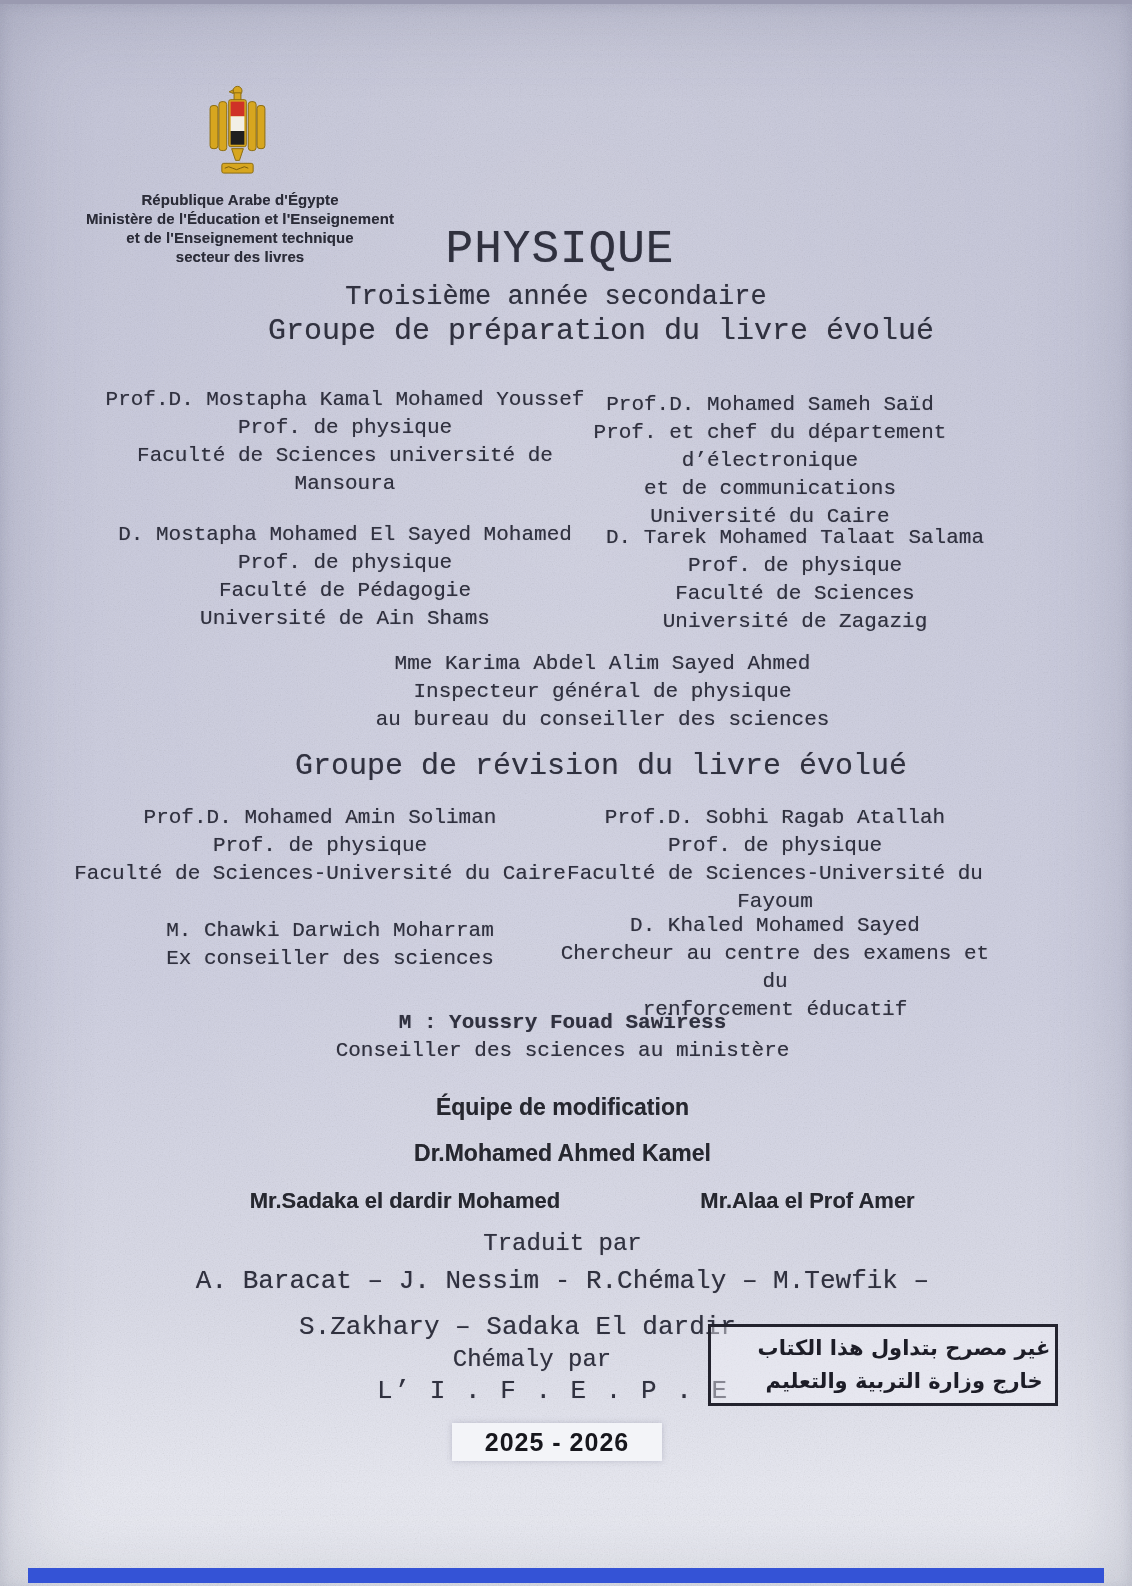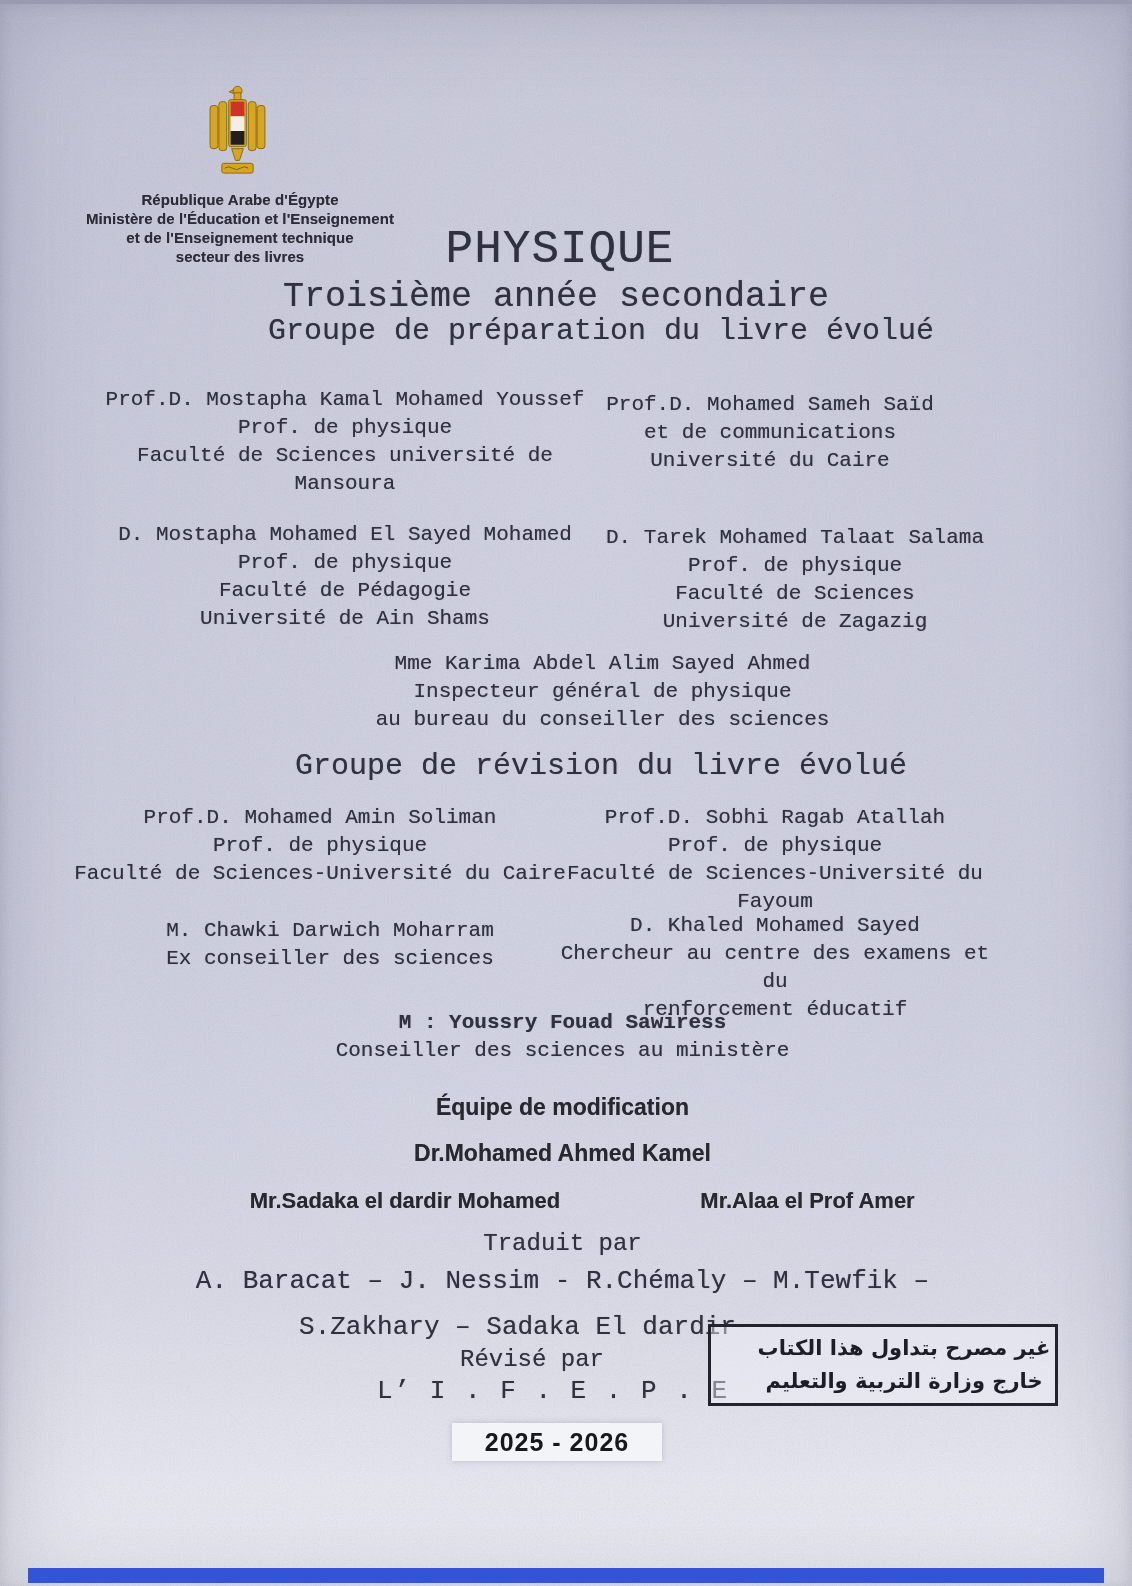--- a/index.html
+++ b/index.html
@@ -24,7 +24,7 @@
   .ministry{font:700 15px/19px "Liberation Sans","DejaVu Sans",sans-serif;color:#2b2c38;
             letter-spacing:.1px;text-shadow:0 0 .5px rgba(43,44,56,.5);}
   .title{font-size:46px;line-height:48px;letter-spacing:1px;}
-  .grade{font-size:35px;line-height:30px;}
+  .grade{font-size:27px;line-height:30px;}
   .heading{font-size:30px;line-height:34px;padding-left:45px;}
   .credit{font-size:21px;line-height:28px;}
   .bold{font-weight:700;}

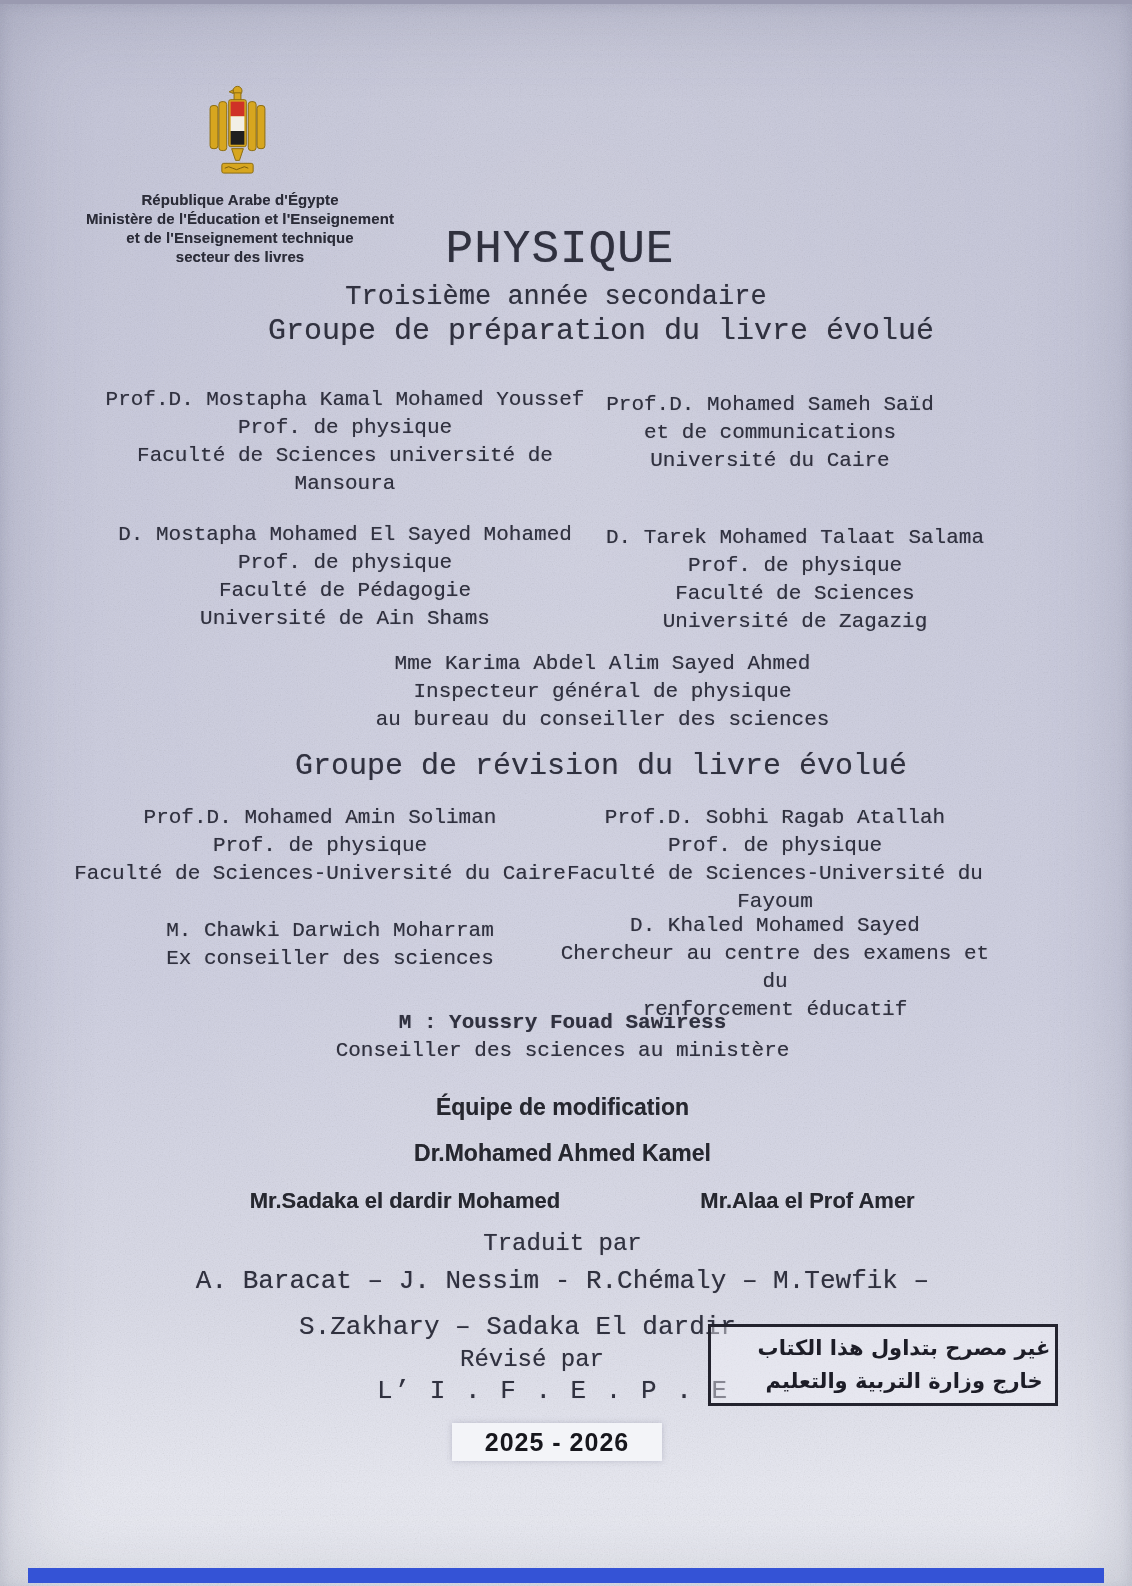--- a/index.html
+++ b/index.html
@@ -93,6 +93,7 @@
   </div>
   <div class="t serif credit" style="left:555px;top:387px;width:430px">
     <div>Prof.D. Mohamed Sameh Saïd</div>
+    <div>Prof. et chef du département d’électronique</div>
     <div>et de communications</div>
     <div>Université du Caire</div>
   </div>

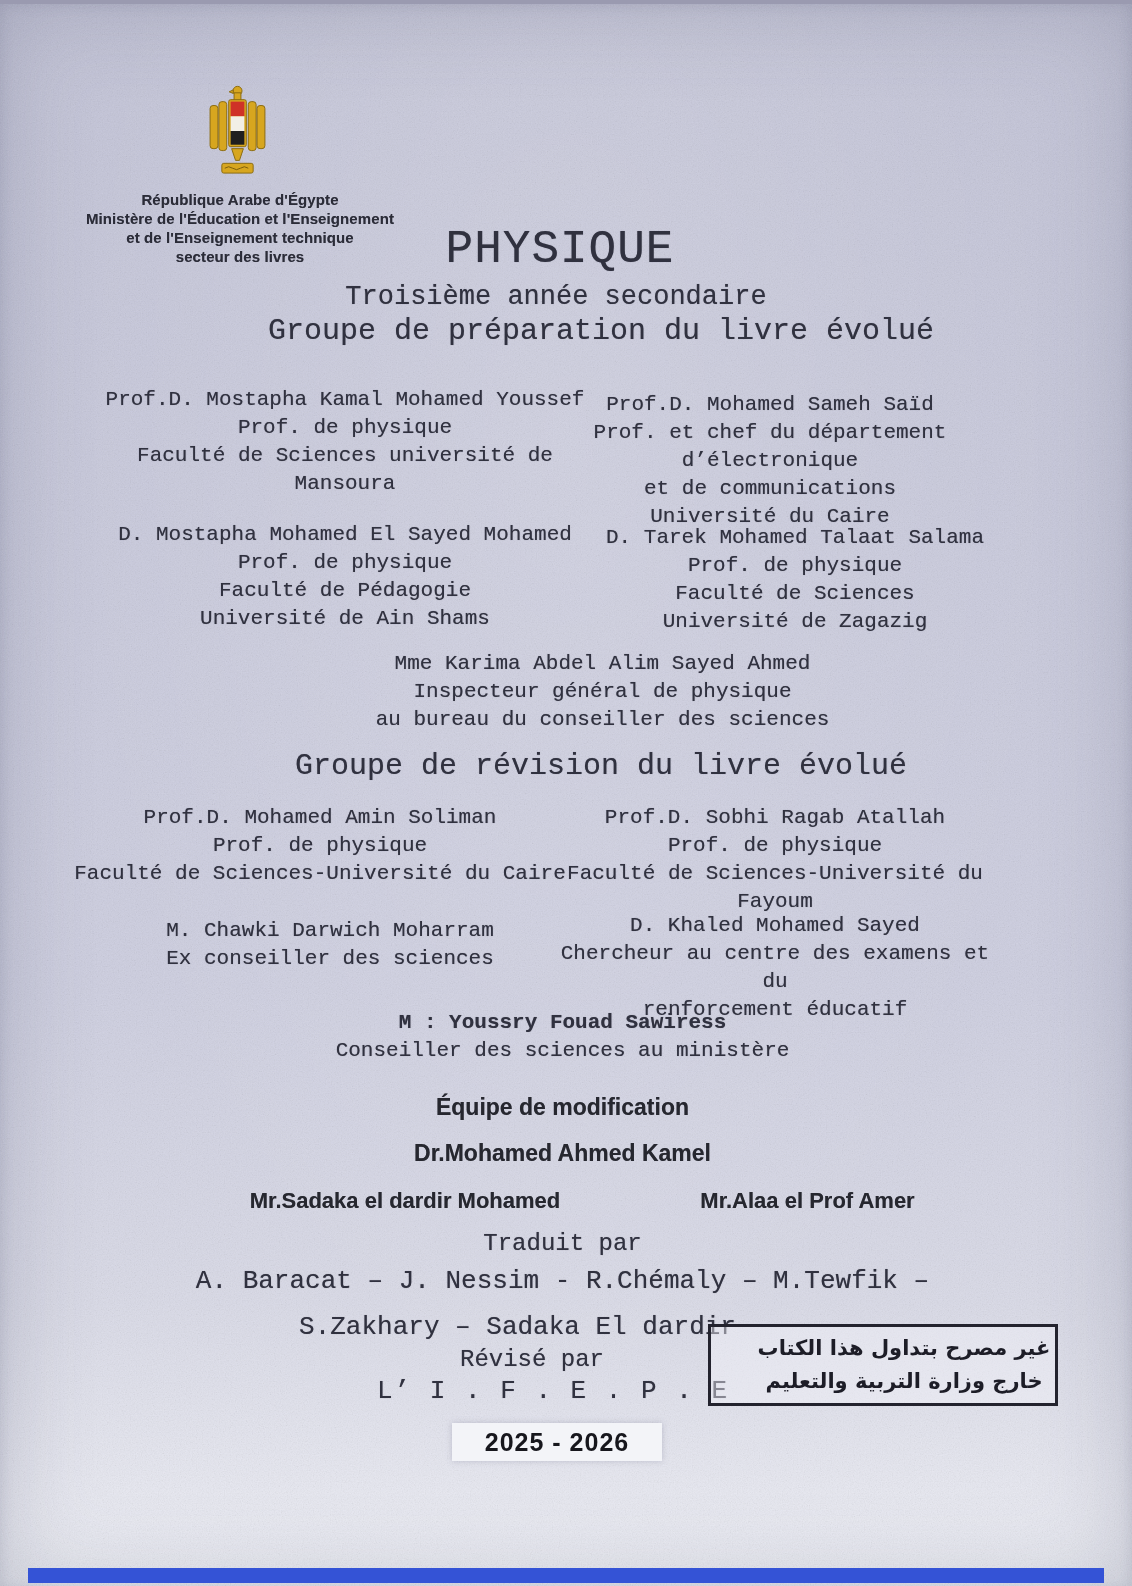--- a/index.html
+++ b/index.html
@@ -153,7 +153,7 @@
   <div class="t serif" style="left:0;top:1226px;width:1125px;font-size:24px">Traduit par</div>
   <div class="t serif" style="left:0;top:1262px;width:1125px;font-size:26px">A. Baracat – J. Nessim  - R.Chémaly – M.Tewfik –</div>
   <div class="t serif" style="left:0;top:1308px;width:1035px;font-size:26px">S.Zakhary – Sadaka El dardir</div>
-  <div class="t serif" style="left:0;top:1342px;width:1064px;font-size:24px">Révisé par</div>
+  <div class="t serif" style="left:0;top:1342px;width:1064px;font-size:24px">Chémaly par</div>
   <div class="t serif" style="left:0;top:1372px;width:1106px;font-size:26px;letter-spacing:2px">L’ I . F . E . P . E</div>
 
   <div class="notice-box" style="left:708px;top:1320px;width:302px;height:76px">

